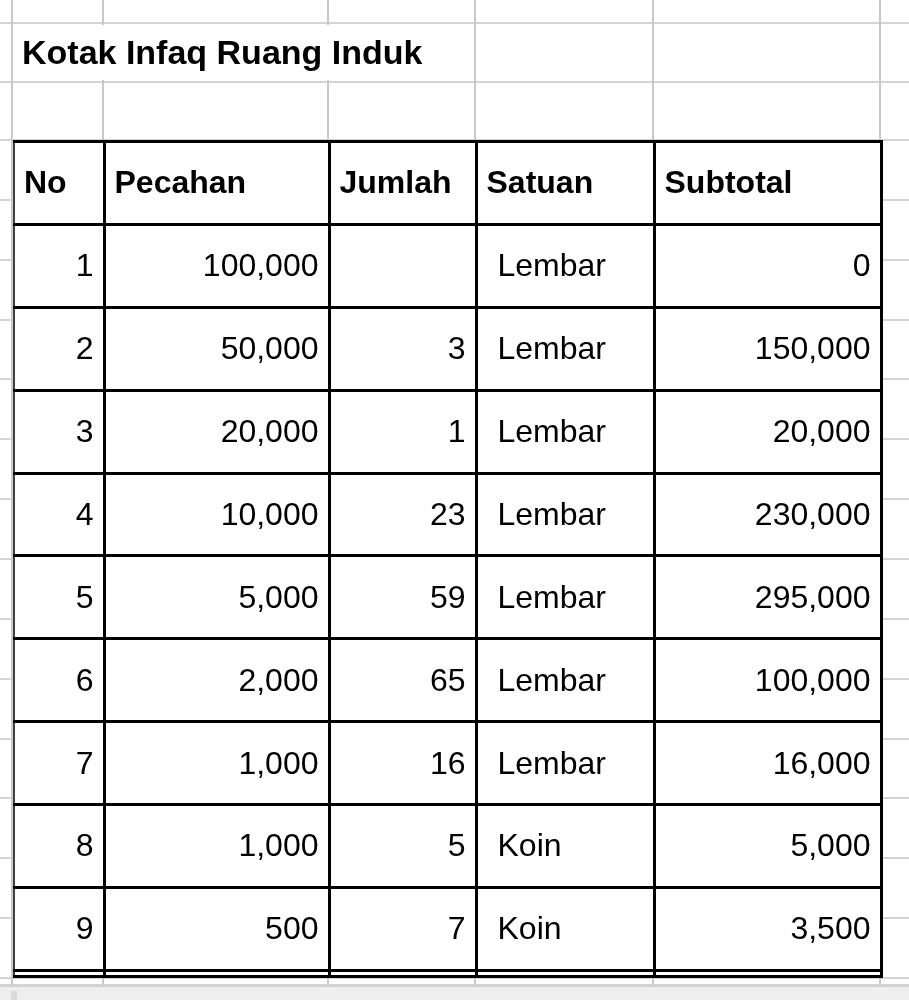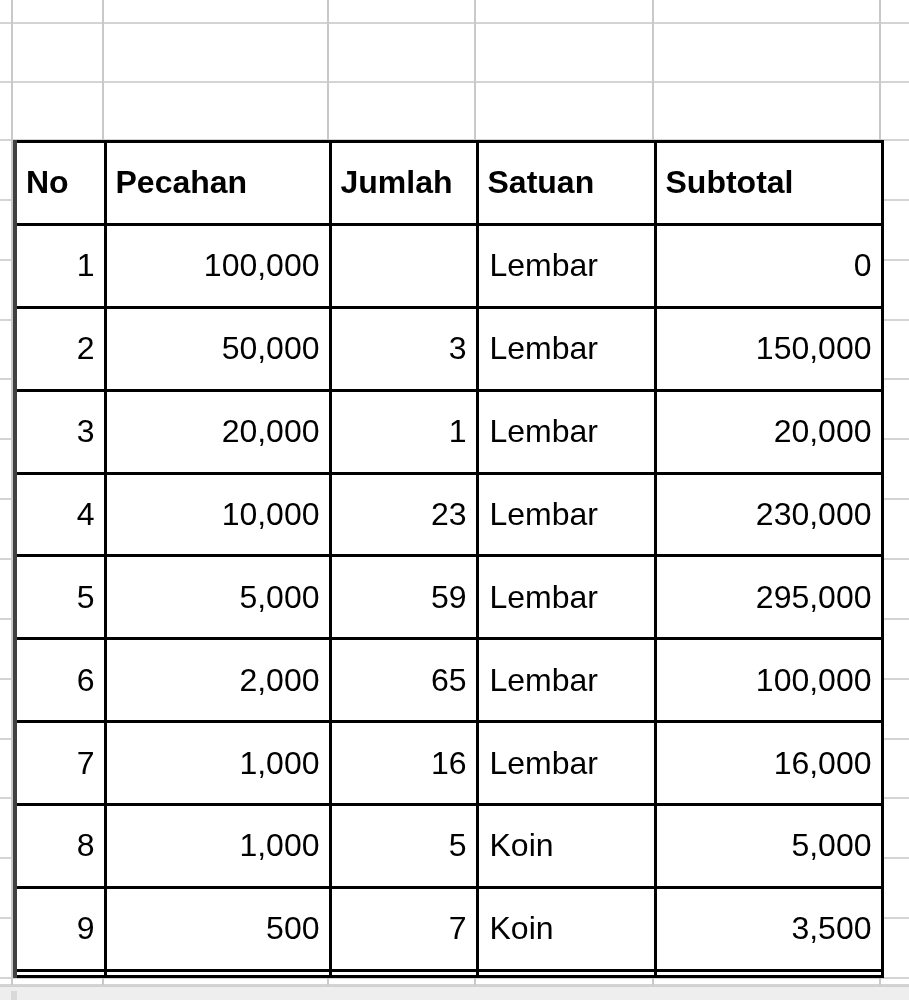--- a/index.html
+++ b/index.html
@@ -75,6 +75,7 @@
   <div class="glv" style="left:652px"></div>
   <div class="glv" style="left:879px"></div>
 
+  <div id="title">Kotak Infaq Ruang Induk</div>
 
   <table id="tbl">
     <colgroup>

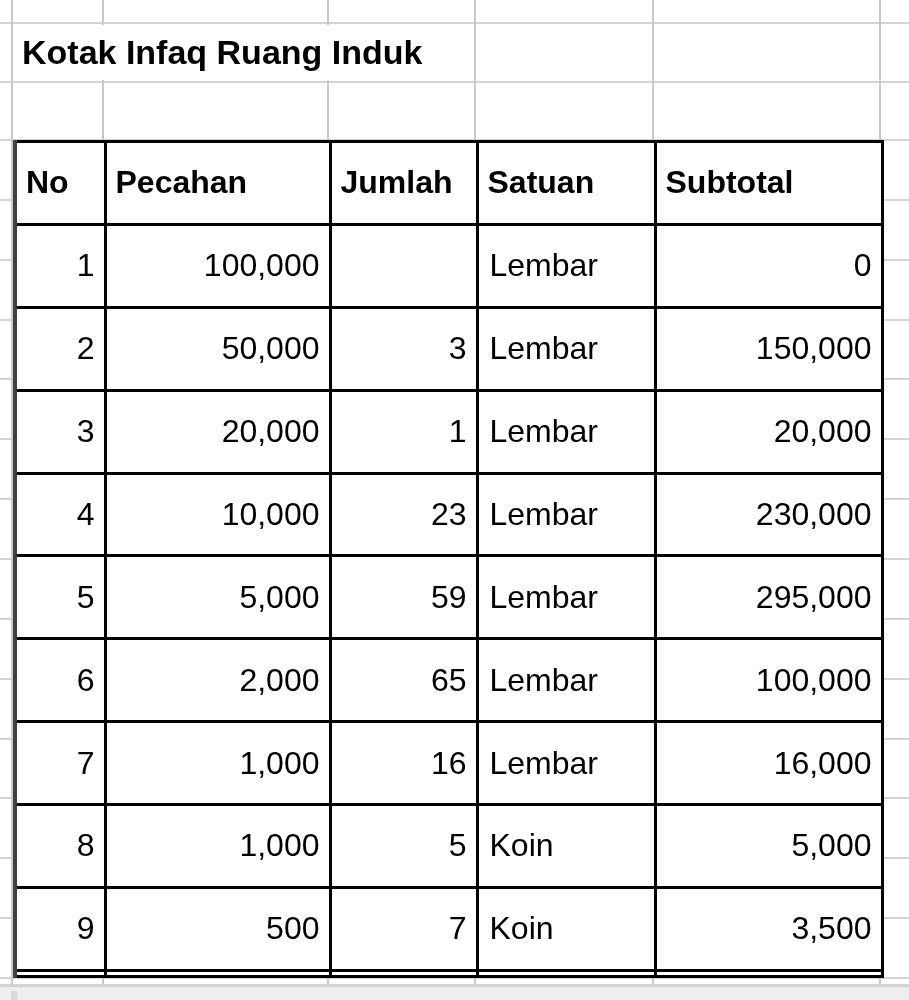--- a/index.html
+++ b/index.html
@@ -30,7 +30,7 @@
     border:3px solid #000000; vertical-align:middle;
     overflow:hidden; white-space:nowrap; font-weight:normal;
   }
-  #tbl td:first-child, #tbl th:first-child { border-left:4px solid #404040; }
+  #tbl td:first-child, #tbl th:first-child { border-left:2px solid #404040; }
   #tbl th { text-align:left; padding-left:9px; font-weight:bold; }
   #tbl td.num { text-align:right; padding-right:9px; }
   #tbl td.txt { text-align:left; padding-left:11px; }

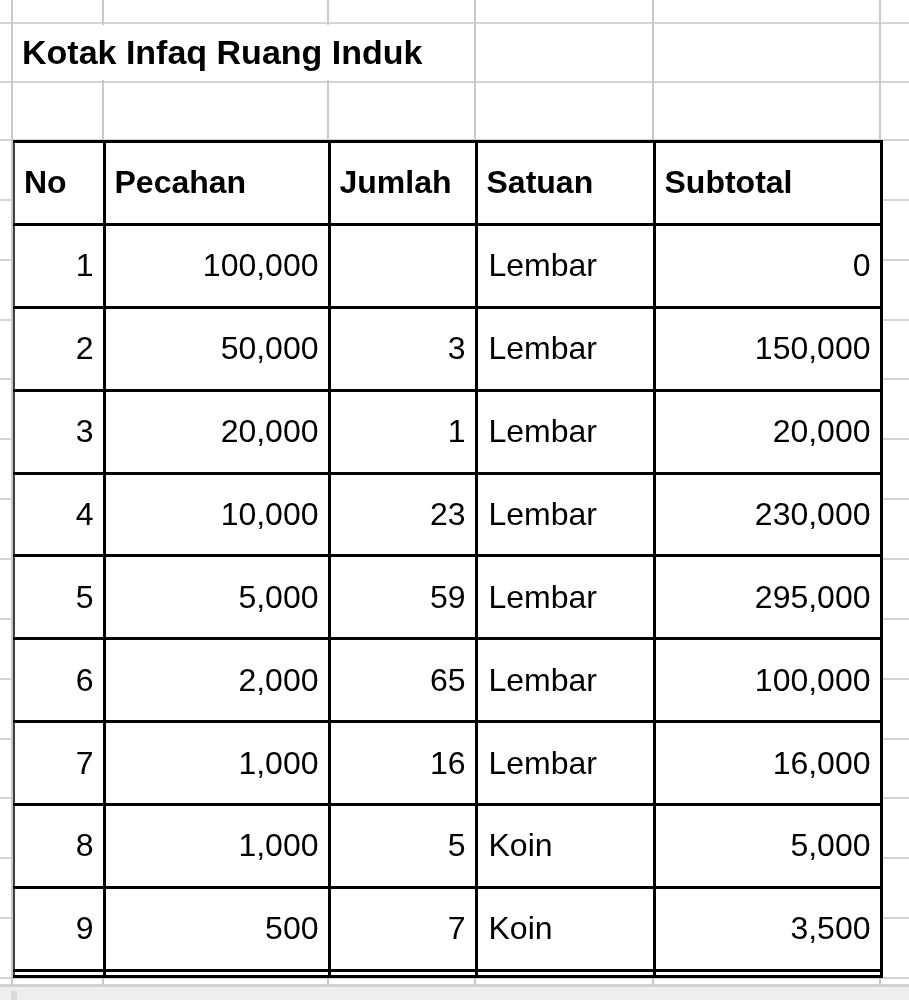--- a/index.html
+++ b/index.html
@@ -33,7 +33,7 @@
   #tbl td:first-child, #tbl th:first-child { border-left:2px solid #404040; }
   #tbl th { text-align:left; padding-left:9px; font-weight:bold; }
   #tbl td.num { text-align:right; padding-right:9px; }
-  #tbl td.txt { text-align:left; padding-left:11px; }
+  #tbl td.txt { text-align:left; padding-left:20px; }
   #tbl .bold { font-weight:bold; }
   
   #bottom-bar {

